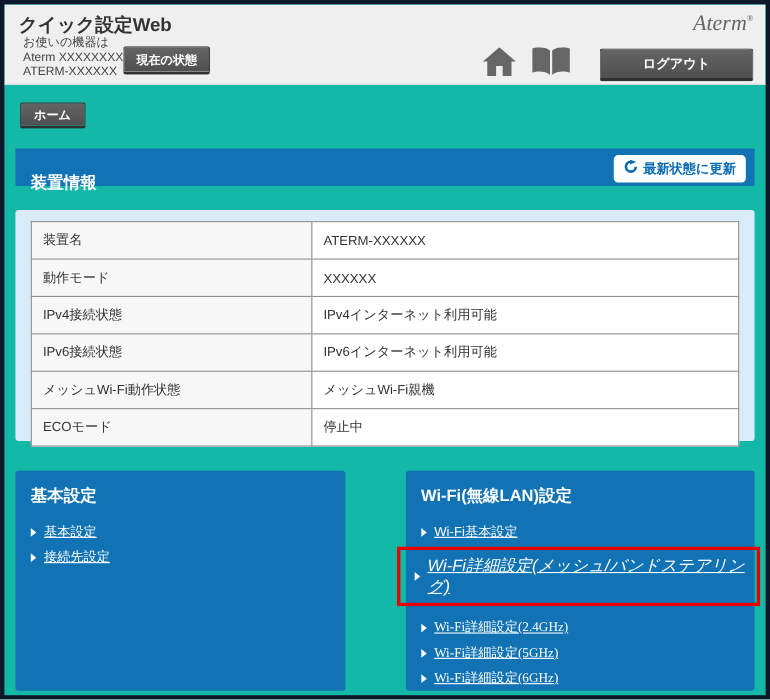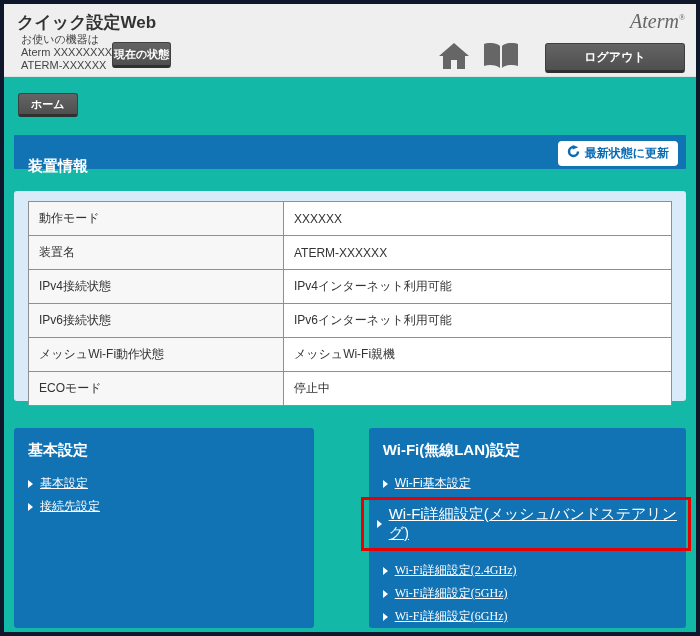--- a/index.html
+++ b/index.html
@@ -27,7 +27,7 @@
     border:1px solid #3f3f3f; border-bottom:3px solid #303030;
     border-radius:3px; cursor:pointer; text-align:center;
   }
-  .current-status { position:absolute; left:108px; top:38px; font-size:11px; padding:4px 1px 3px; }
+  .current-status { position:absolute; left:108px; top:38px; font-size:11px; padding:4px 11px 3px; }
   .brand { position:absolute; right:11px; top:6px; font-family:"Liberation Serif","DejaVu Serif",serif; font-style:italic; font-weight:normal; font-size:20px; color:#666; }
   .brand sup { font-size:8px; font-style:normal; }
   .header-actions { position:absolute; right:11px; top:39px; display:flex; align-items:center; gap:14px; }

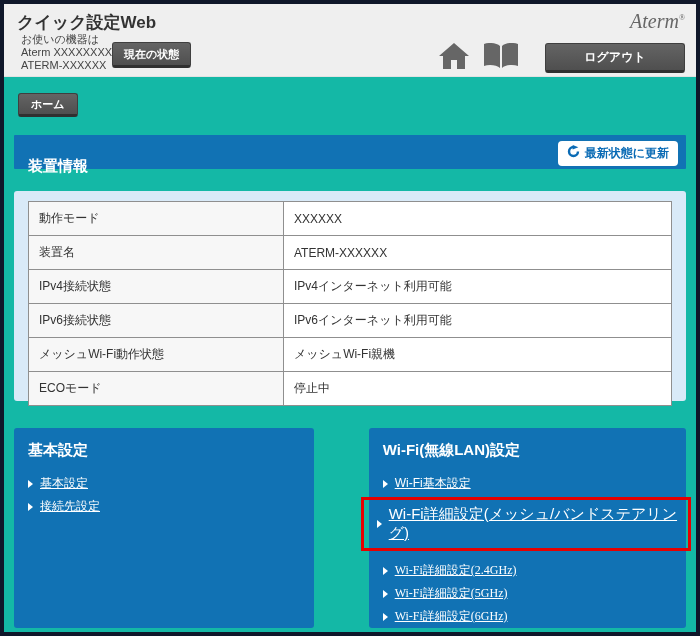--- a/index.html
+++ b/index.html
@@ -145,12 +145,12 @@
     <table class="info">
       <tbody>
           <tr>
+        <td class="lbl">装置名</td>
+        <td>ATERM-XXXXXX</td>
+      </tr>
+      <tr>
         <td class="lbl">動作モード</td>
         <td>XXXXXX</td>
-      </tr>
-      <tr>
-        <td class="lbl">装置名</td>
-        <td>ATERM-XXXXXX</td>
       </tr>
       <tr>
         <td class="lbl">IPv4接続状態</td>

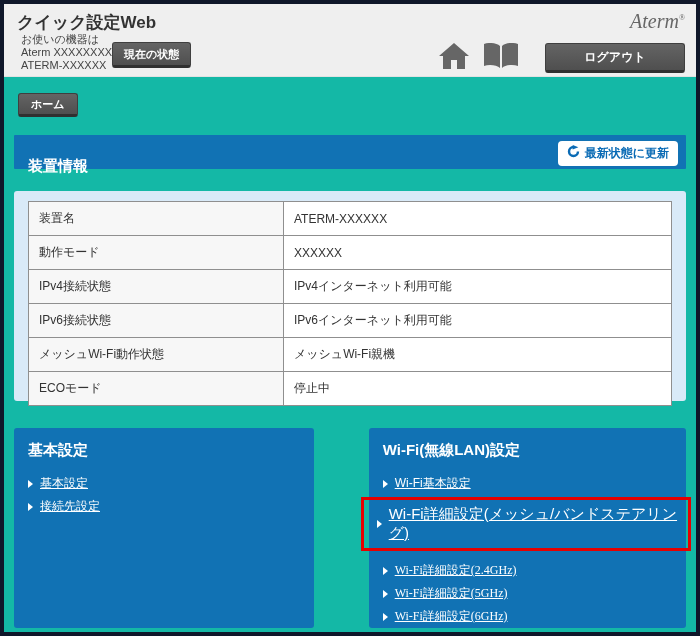--- a/index.html
+++ b/index.html
@@ -89,7 +89,7 @@
     border:3px solid #e60000;
     display:flex; align-items:center; padding-left:13px;
   }
-  .red-box .link { font-size:15px; }
+  .red-box .link { font-size:15px;font-style:italic; }
   .links-bottom { position:absolute; top:134px; left:14px;font-family:Liberation Serif, serif; }
 </style>
 </head>

